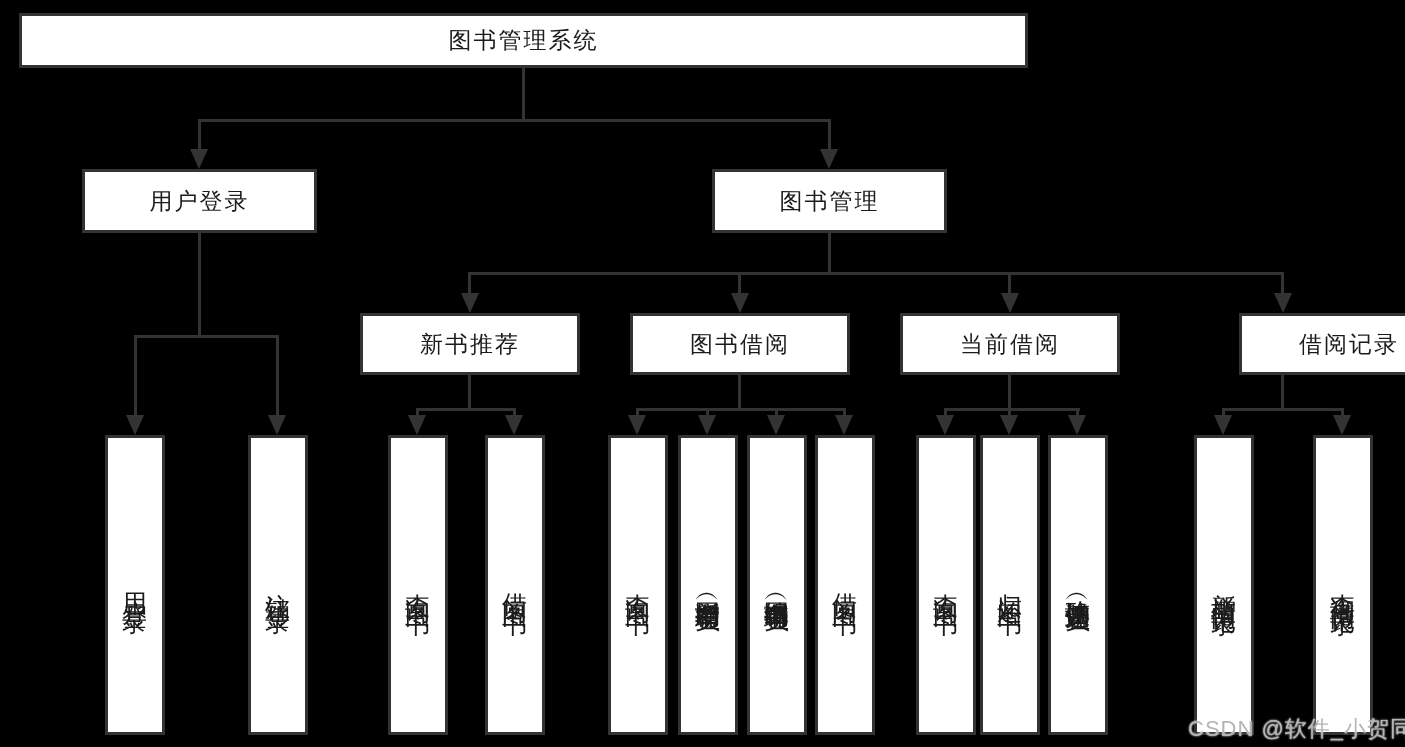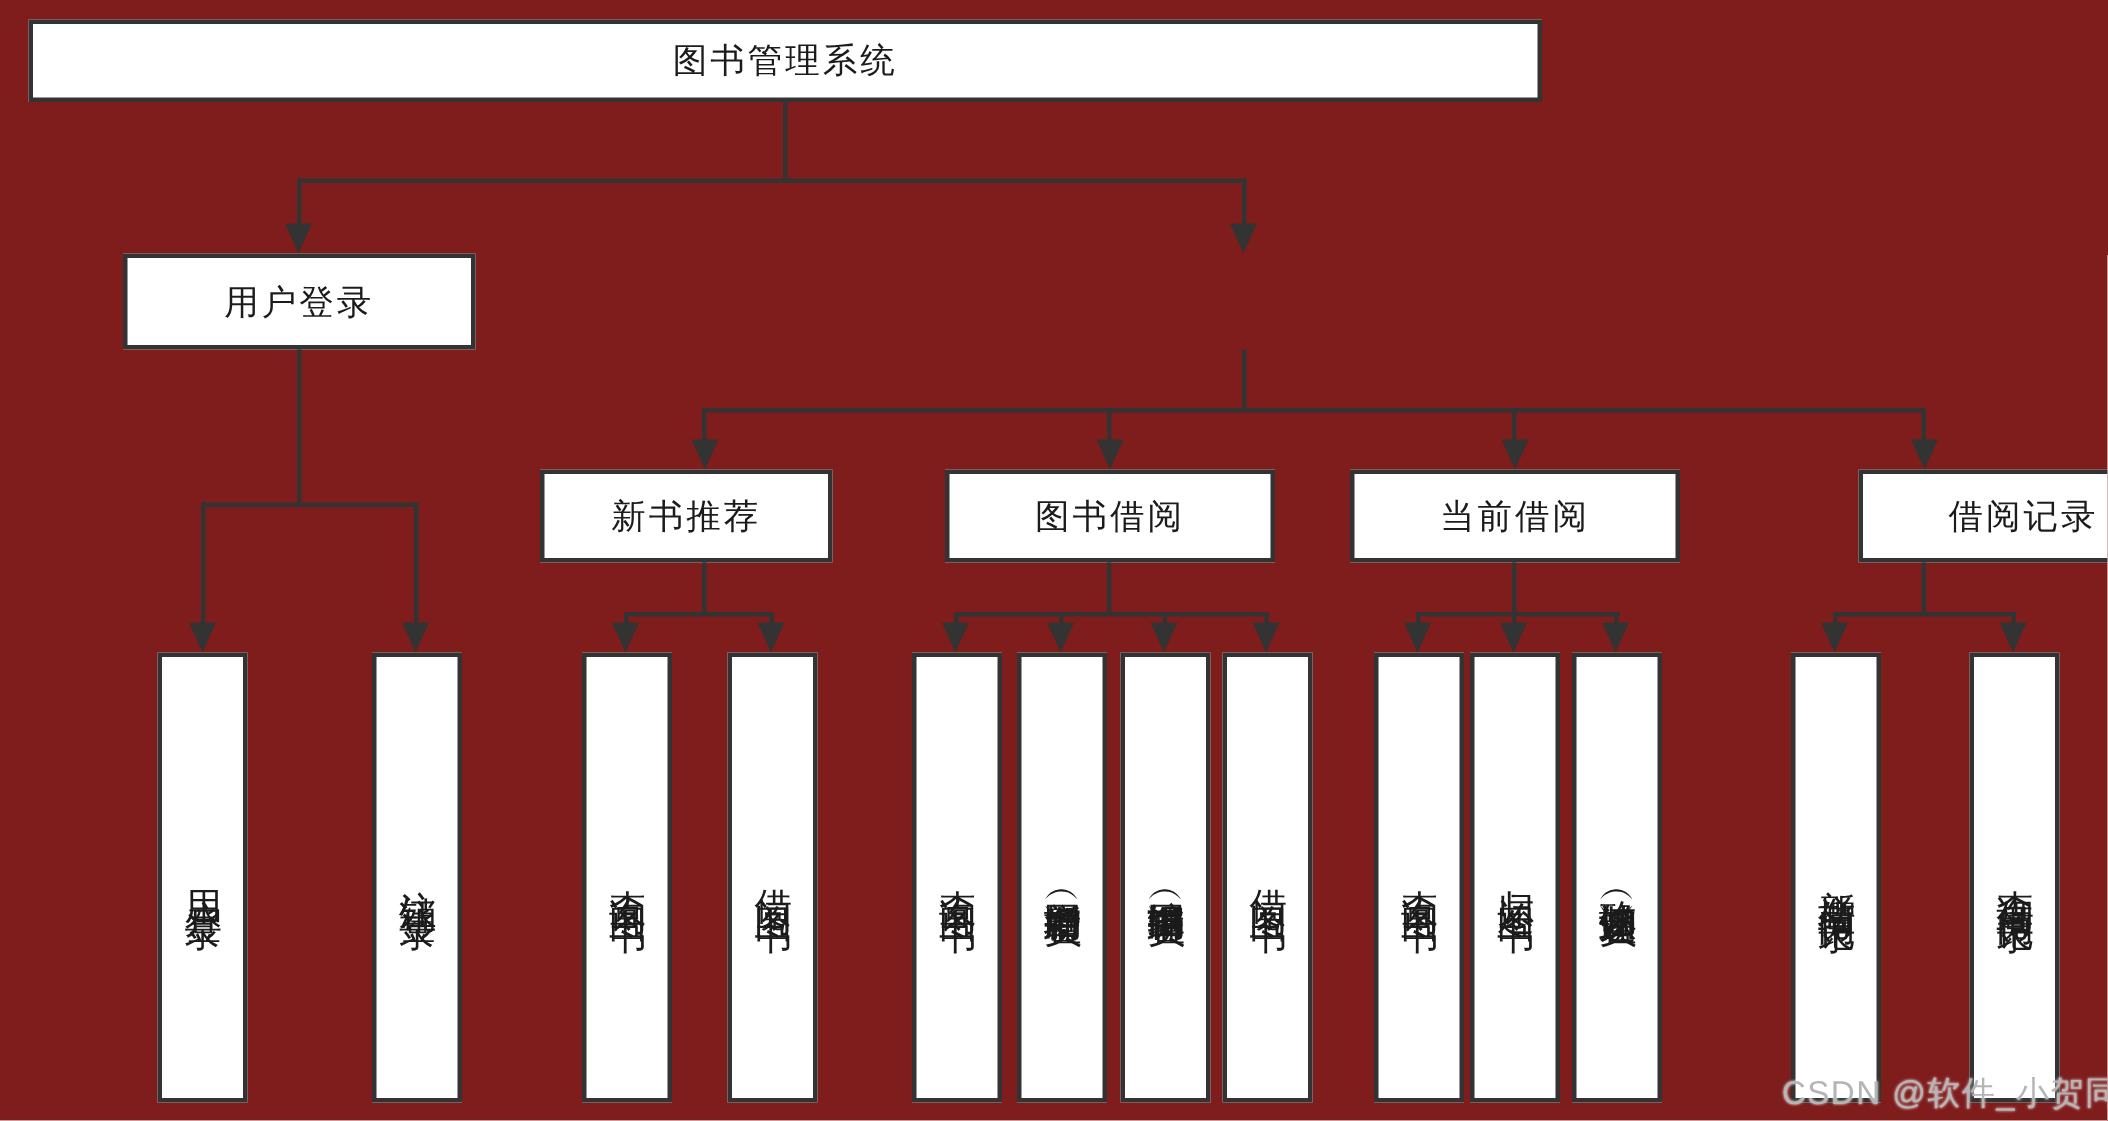--- a/index.html
+++ b/index.html
@@ -4,7 +4,7 @@
 <style>
   html,body{margin:0;padding:0;background:#fff;}
   .stage{
-    position:relative;width:1405px;height:747px;background:#7f1d1d;overflow:hidden;
+    position:relative;width:1405px;height:747px;background:#000000;overflow:hidden;
     font-family:"Liberation Sans","DejaVu Sans",sans-serif;
   }
   .node{

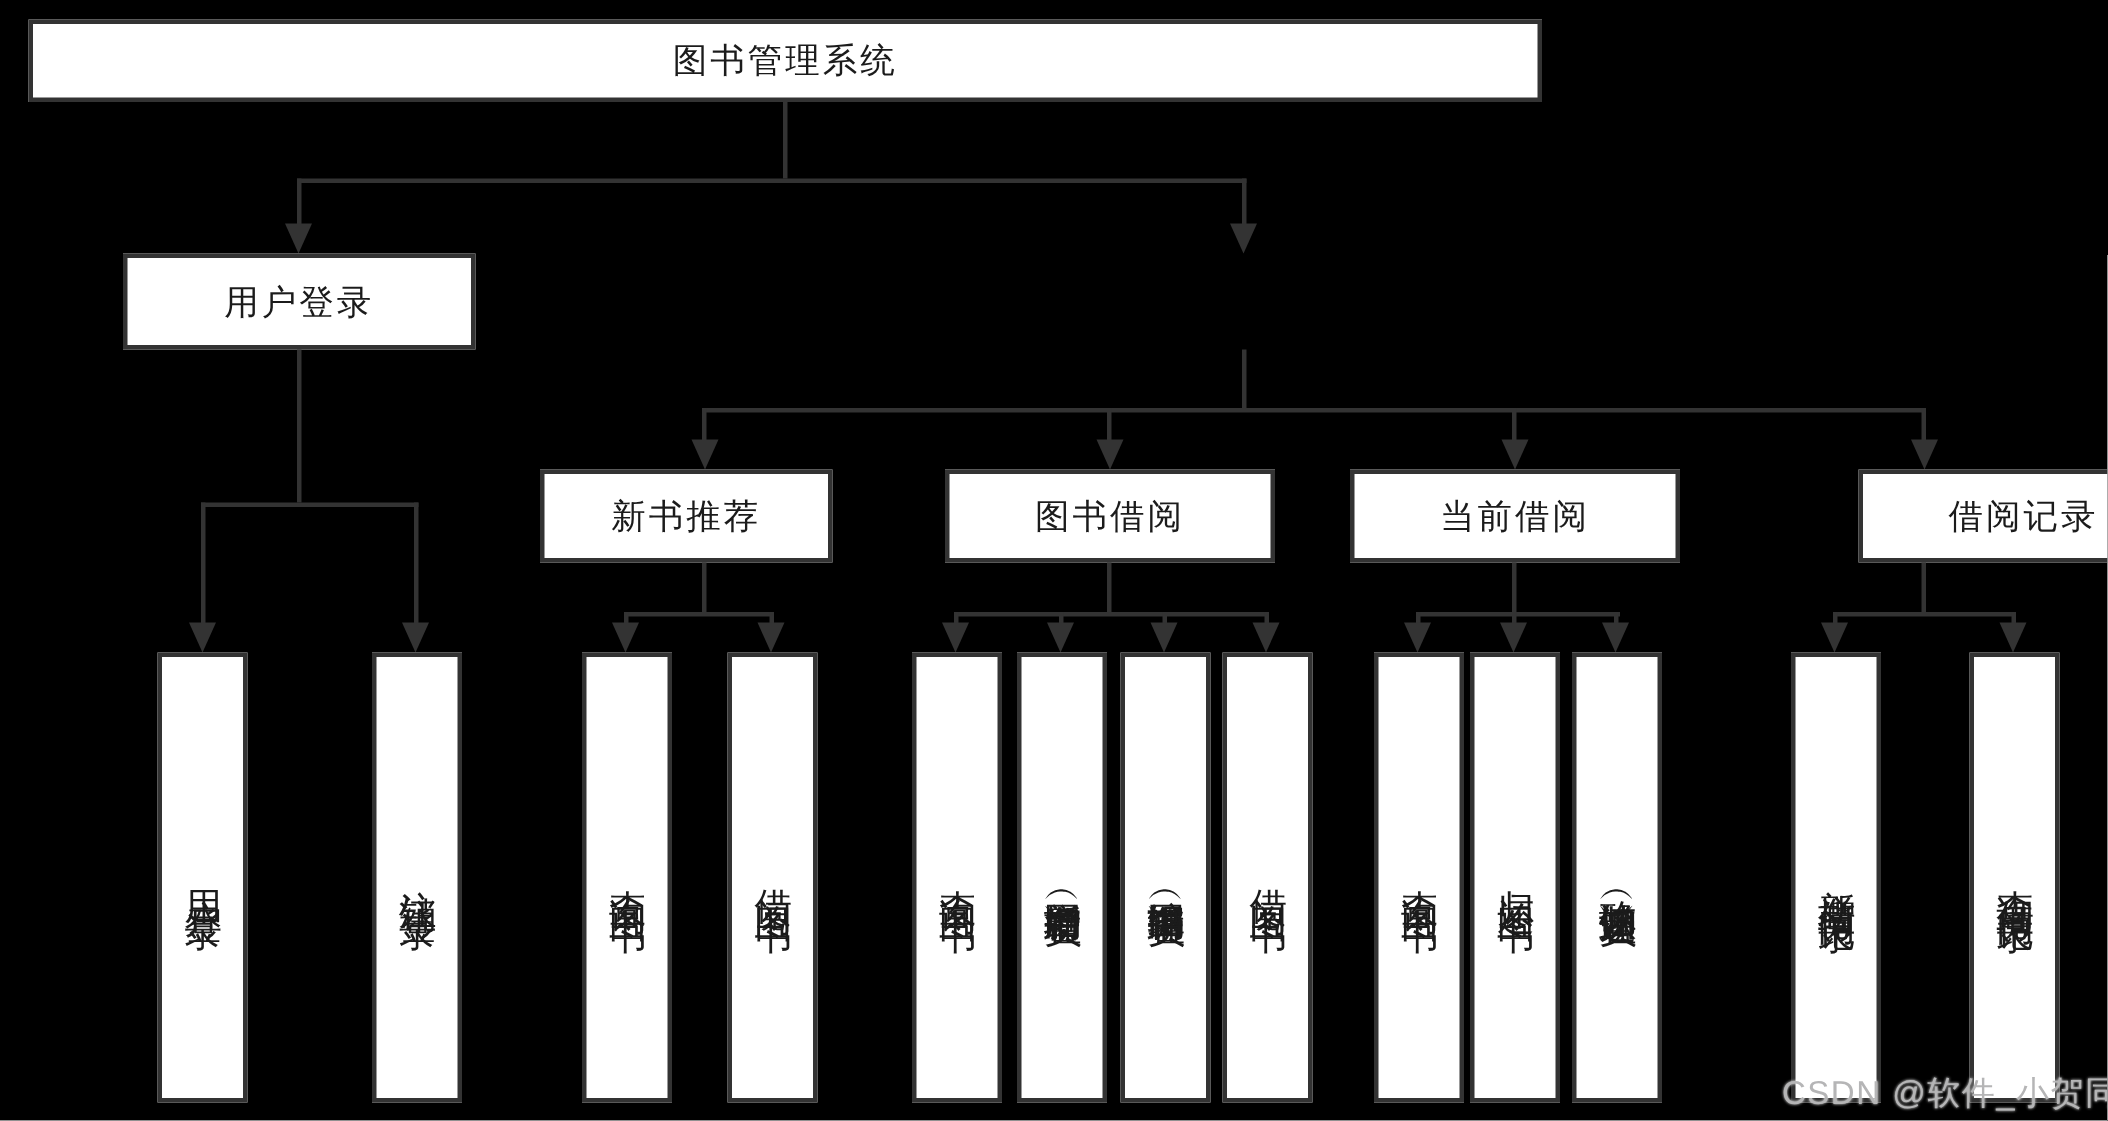--- a/index.html
+++ b/index.html
@@ -49,6 +49,7 @@
   <div class="arrow" style="left:820px;top:149px"></div>
 
   <div class="node" style="left:82px;top:169px;width:235px;height:64px">用户登录</div>
+  <div class="node" style="left:712px;top:169px;width:235px;height:64px">图书管理</div>
 
   <div class="vline" style="left:198px;top:233px;height:102px"></div>
   <div class="hline" style="left:134px;top:335px;width:145px"></div>

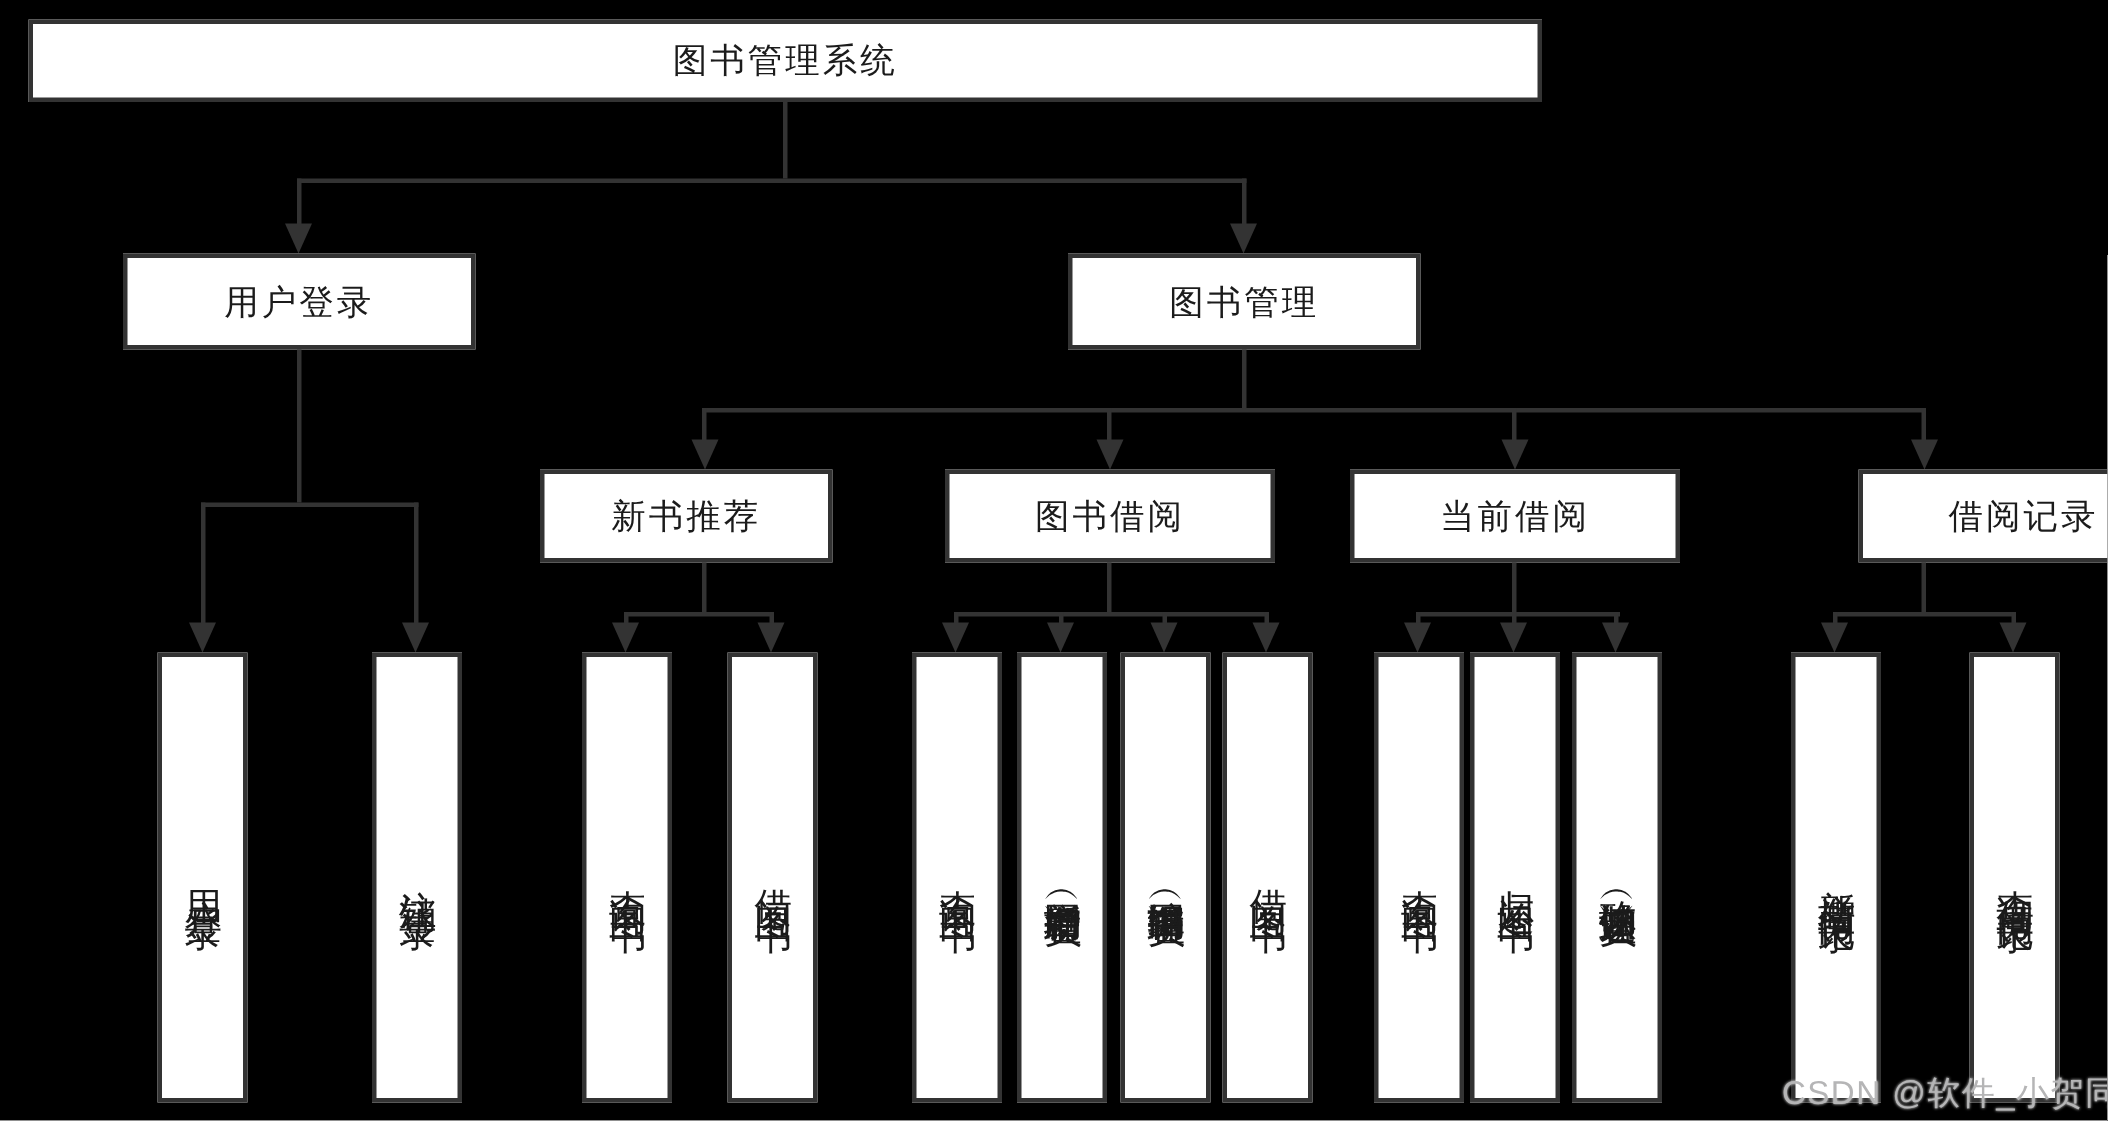--- a/index.html
+++ b/index.html
@@ -69,7 +69,7 @@
   <div class="arrow" style="left:1001px;top:293px"></div>
   <div class="arrow" style="left:1274px;top:293px"></div>
 
-  <div class="node" style="left:360px;top:313px;width:195px;height:62px">新书推荐</div>
+  <div class="node" style="left:360px;top:313px;width:220px;height:62px">新书推荐</div>
   <div class="node" style="left:630px;top:313px;width:220px;height:62px">图书借阅</div>
   <div class="node" style="left:900px;top:313px;width:220px;height:62px">当前借阅</div>
   <div class="node" style="left:1239px;top:313px;width:220px;height:62px">借阅记录</div>

